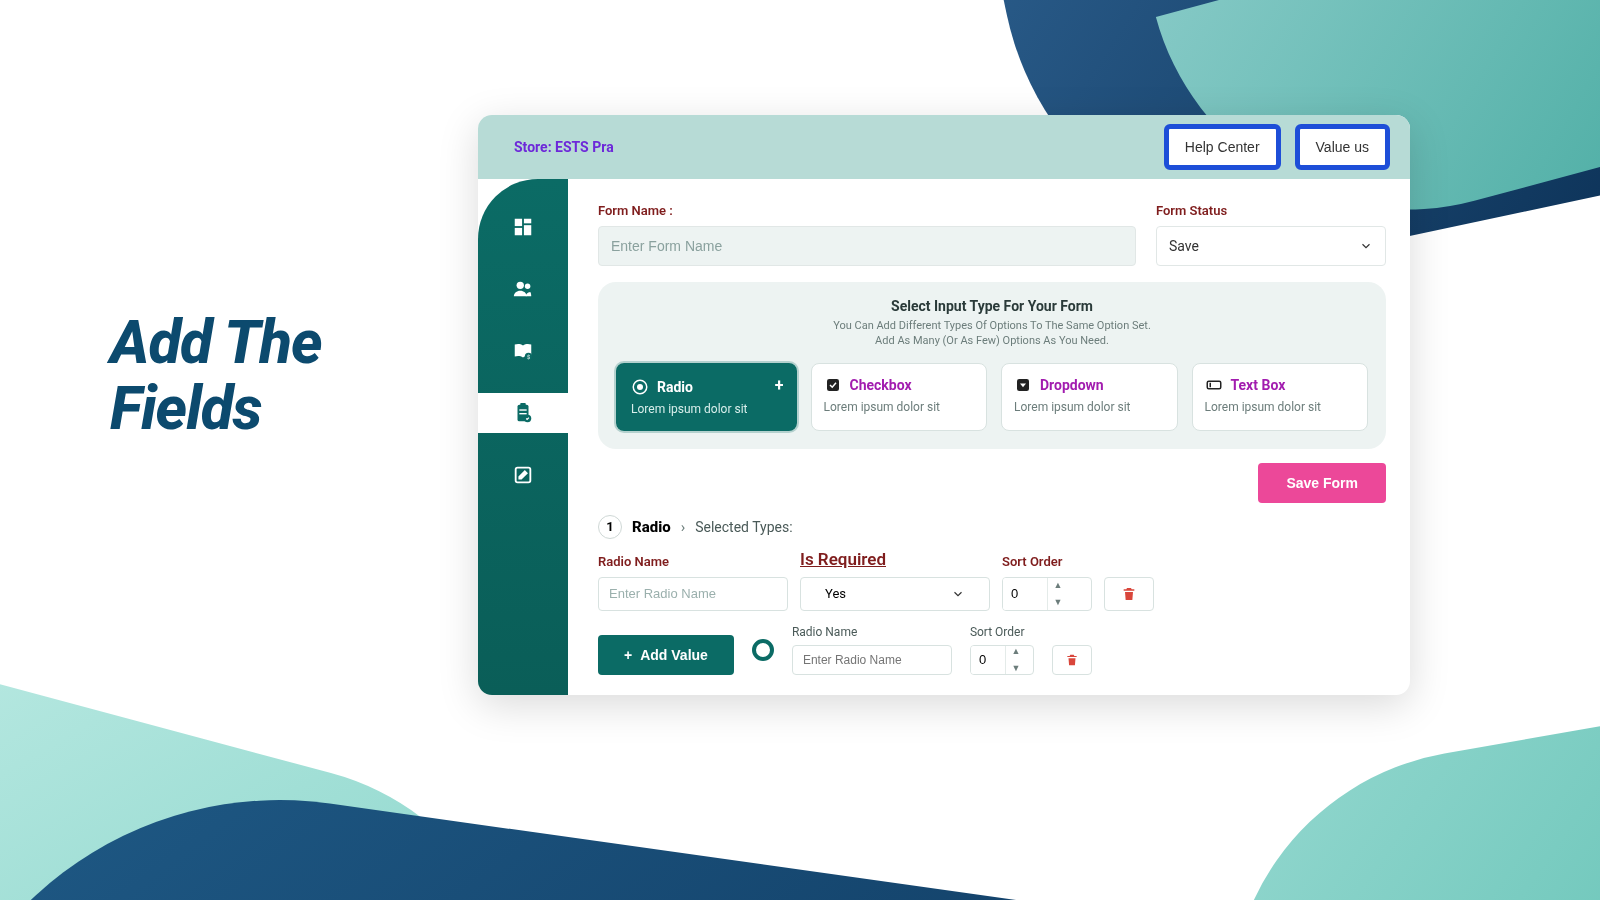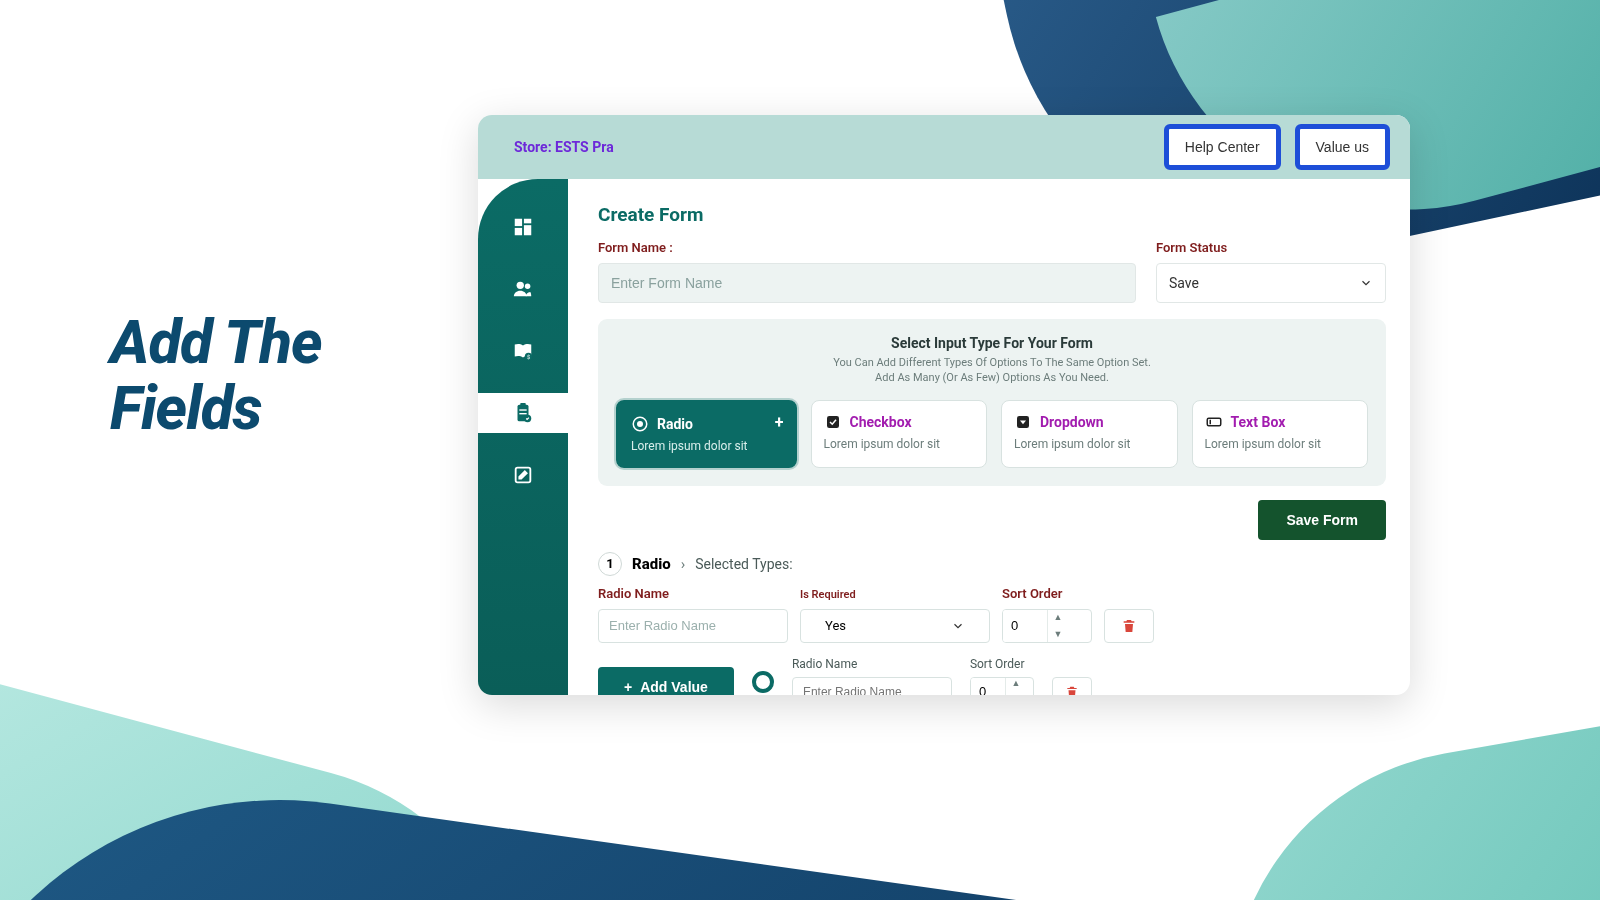--- a/index.html
+++ b/index.html
@@ -152,7 +152,6 @@
     </div>
 
     <div class="main">
-      <h2 class="title">Create Form</h2>
 
       <div class="row">
         <div class="field" style="flex:1;">

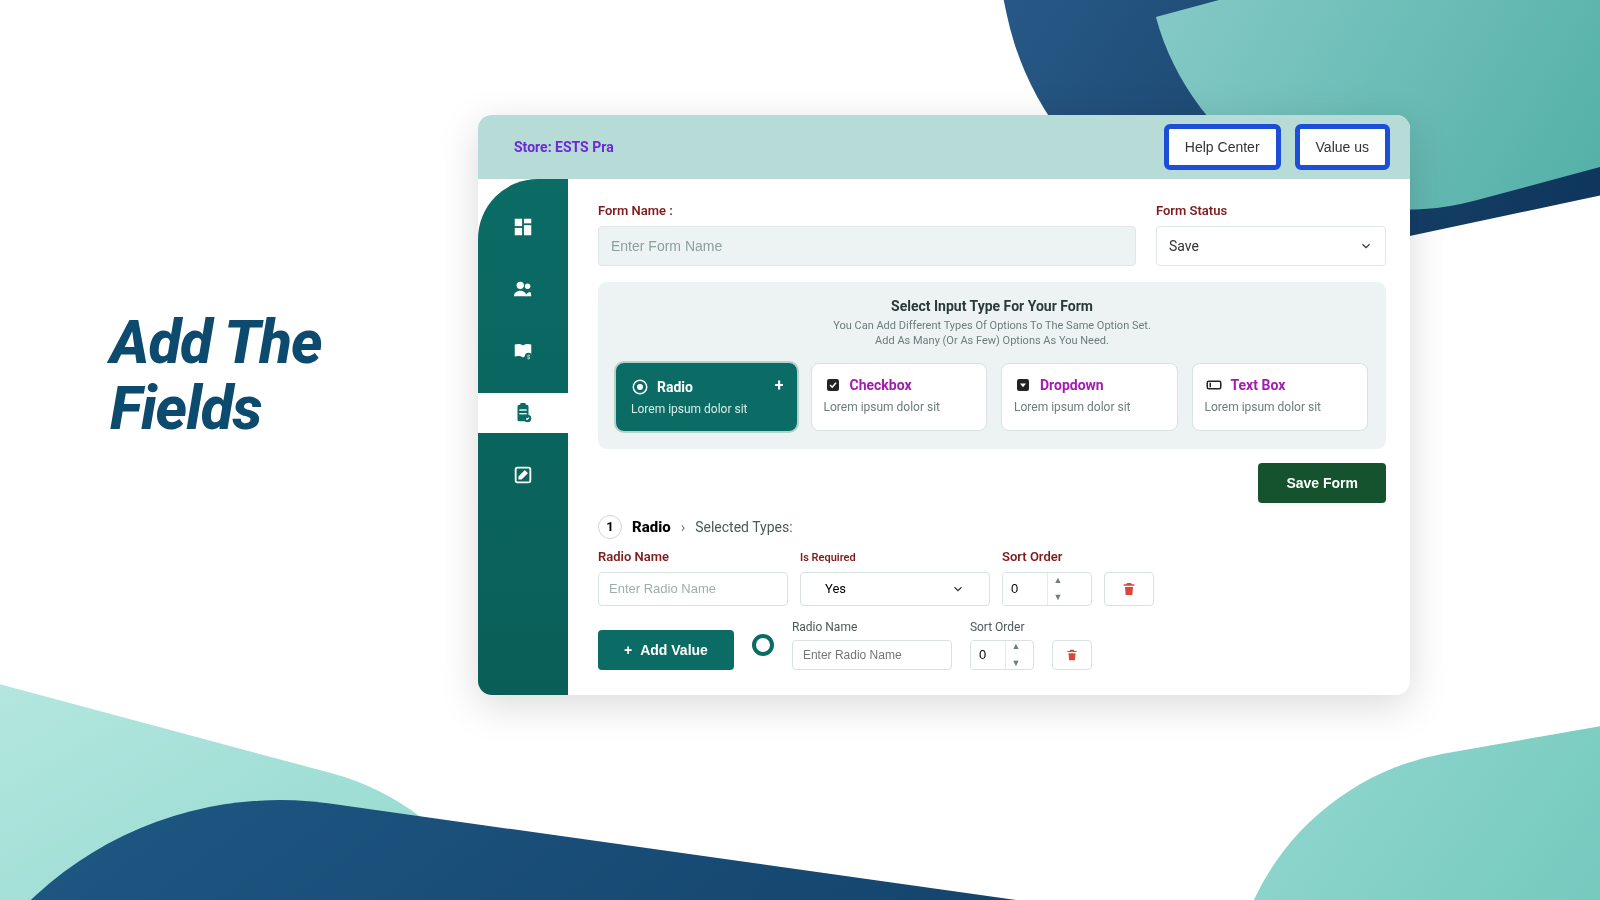--- a/index.html
+++ b/index.html
@@ -42,7 +42,7 @@
   .select { display:flex; align-items:center; justify-content:space-between; background:#fff; cursor:pointer; }
   .chev { width:14px; height:14px; }
 
-  .panel { margin-top:16px; background:#edf3f2; border-radius:9px; padding:16px 18px 18px; }
+  .panel { margin-top:16px; background:#edf3f2; border-radius:18px; padding:16px 18px 18px; }
   .panel .ptitle { text-align:center; font-weight:700; font-size:14px; color:#2a3a39; }
   .panel .psub { text-align:center; font-size:11px; color:#6c7d7b; margin-top:4px; line-height:1.4;}
   .types { display:flex; gap:14px; margin-top:14px; }

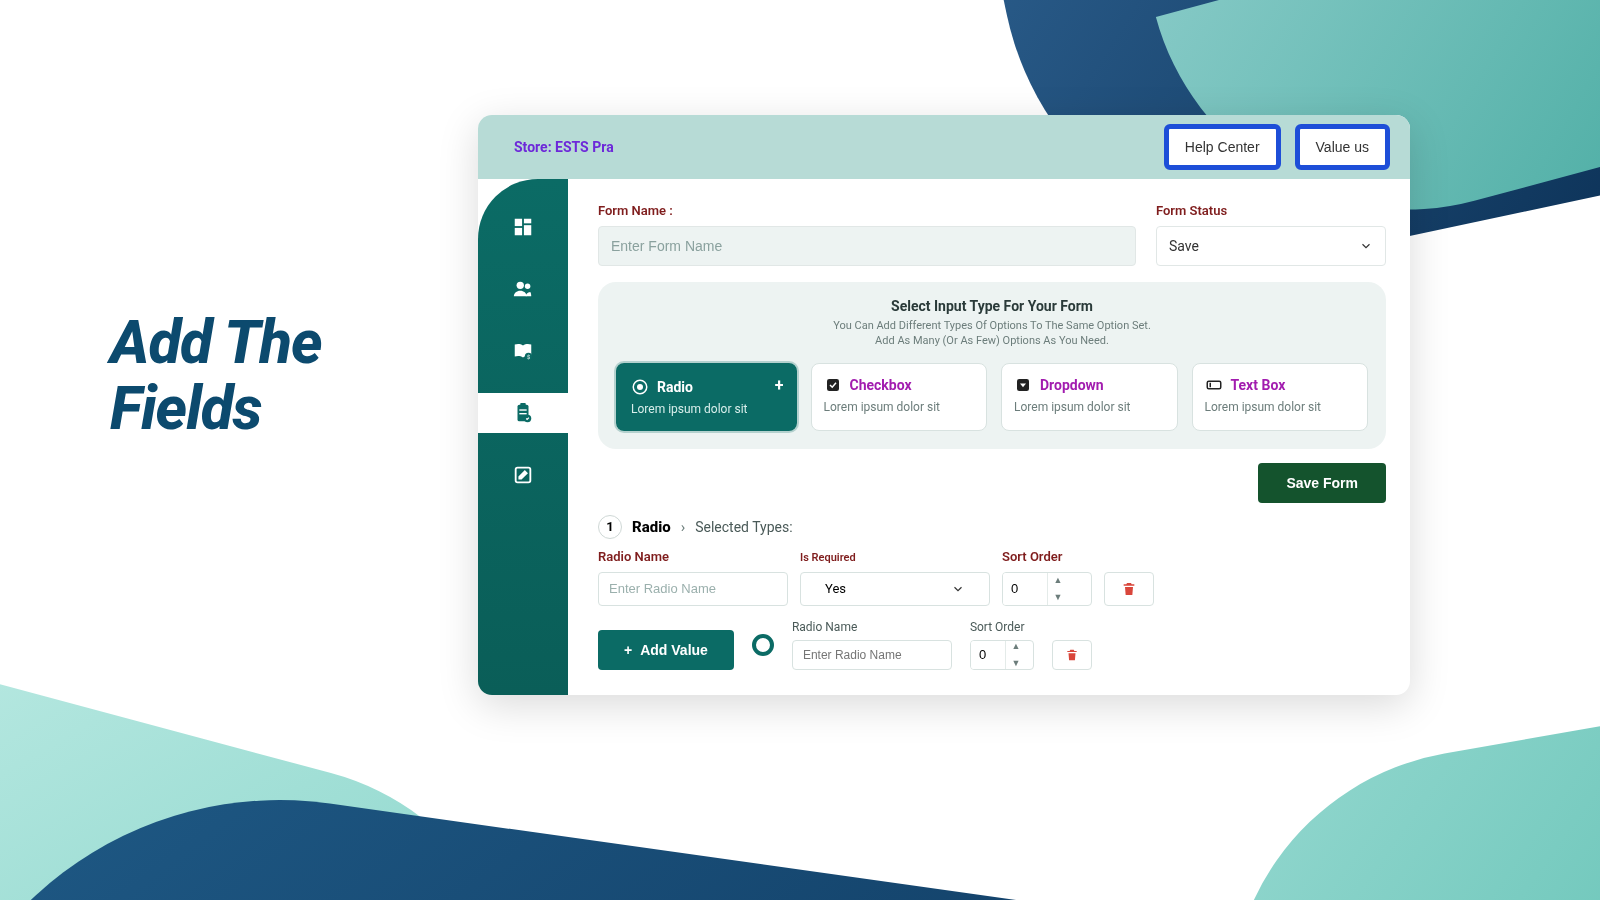--- a/index.html
+++ b/index.html
@@ -56,7 +56,7 @@
   .type-card .plus { position:absolute; top:10px; right:10px; color:#fff; font-size:16px; font-weight:700; }
 
   .saveform { display:flex; justify-content:flex-end; margin-top:14px; }
-  .btn-amber { background:#14532d; color:#fff; border:none; border-radius:4px; padding:12px 28px; font-weight:600; font-size:14px; cursor:pointer; }
+  .btn-amber { background:#ec4899; color:#fff; border:none; border-radius:4px; padding:12px 28px; font-weight:600; font-size:14px; cursor:pointer; }
 
   .seqhead { display:flex; align-items:center; gap:10px; margin-top:12px; font-size:15px; }
   .seqnum { width:24px; height:24px; border-radius:50%; border:1px solid #cfd8d6; display:flex; align-items:center; justify-content:center; font-weight:700; font-size:13px; background:#fff; }

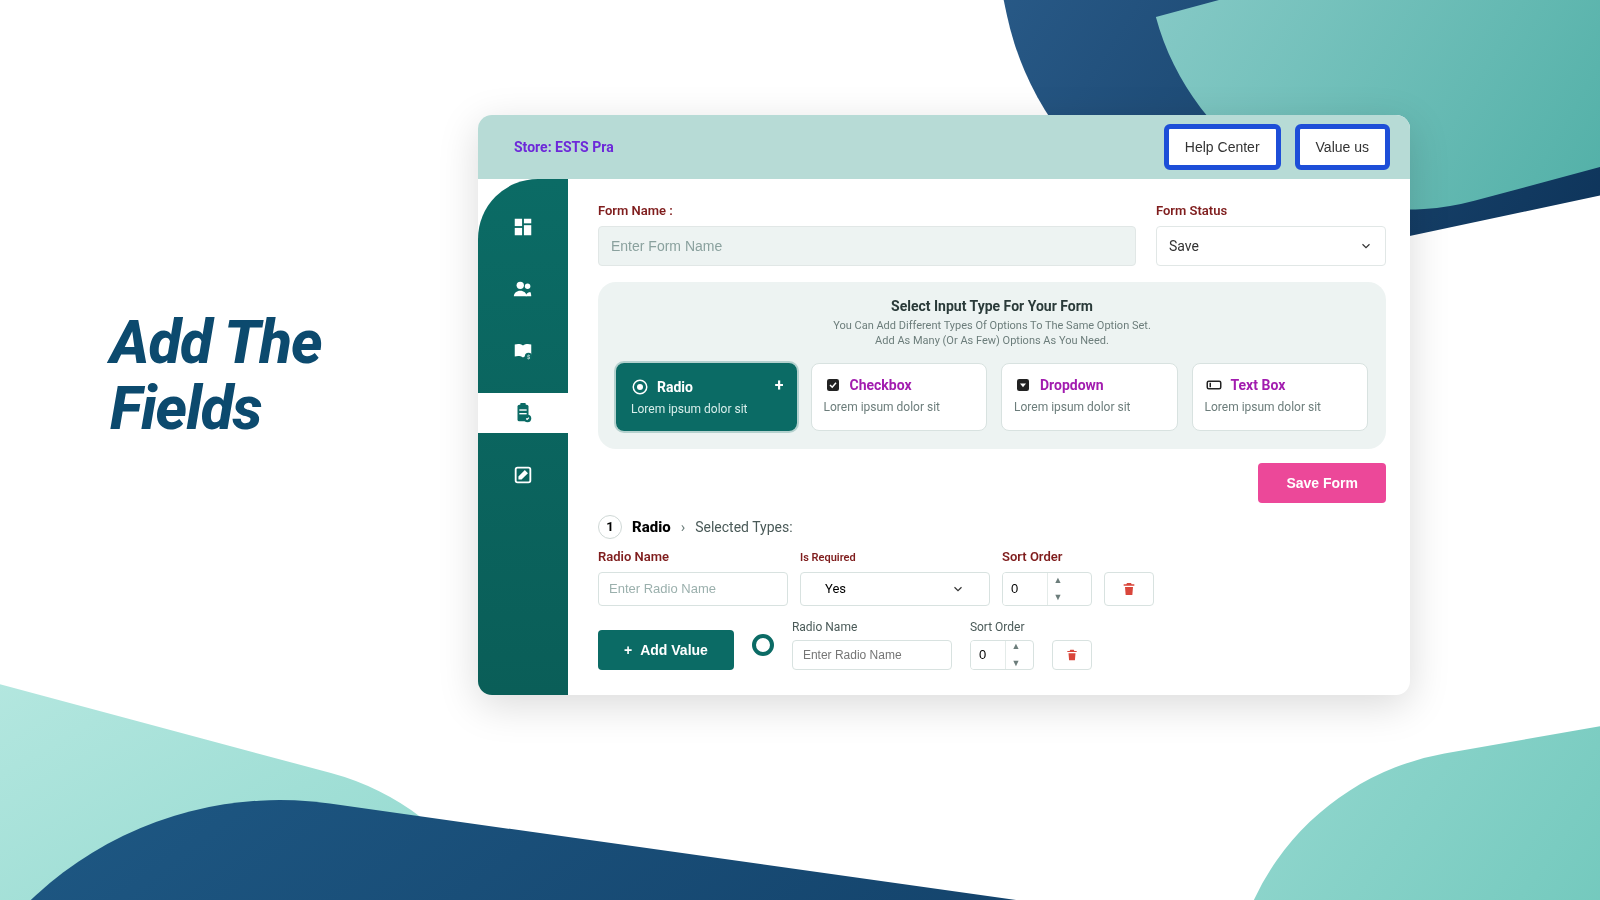--- a/index.html
+++ b/index.html
@@ -233,7 +233,7 @@
           <input class="sm-input" placeholder="Enter Radio Name" style="">
         </div>
         <div class="field">
-          <div class="label" style="font-size:11px;">Is Required</div>
+          <div class="label" style="font-size:17px;text-decoration:underline;">Is Required</div>
           <div class="sm-select">
             <span>Yes</span>
             <svg class="chev" viewBox="0 0 24 24" fill="none" stroke="#333" stroke-width="2">

